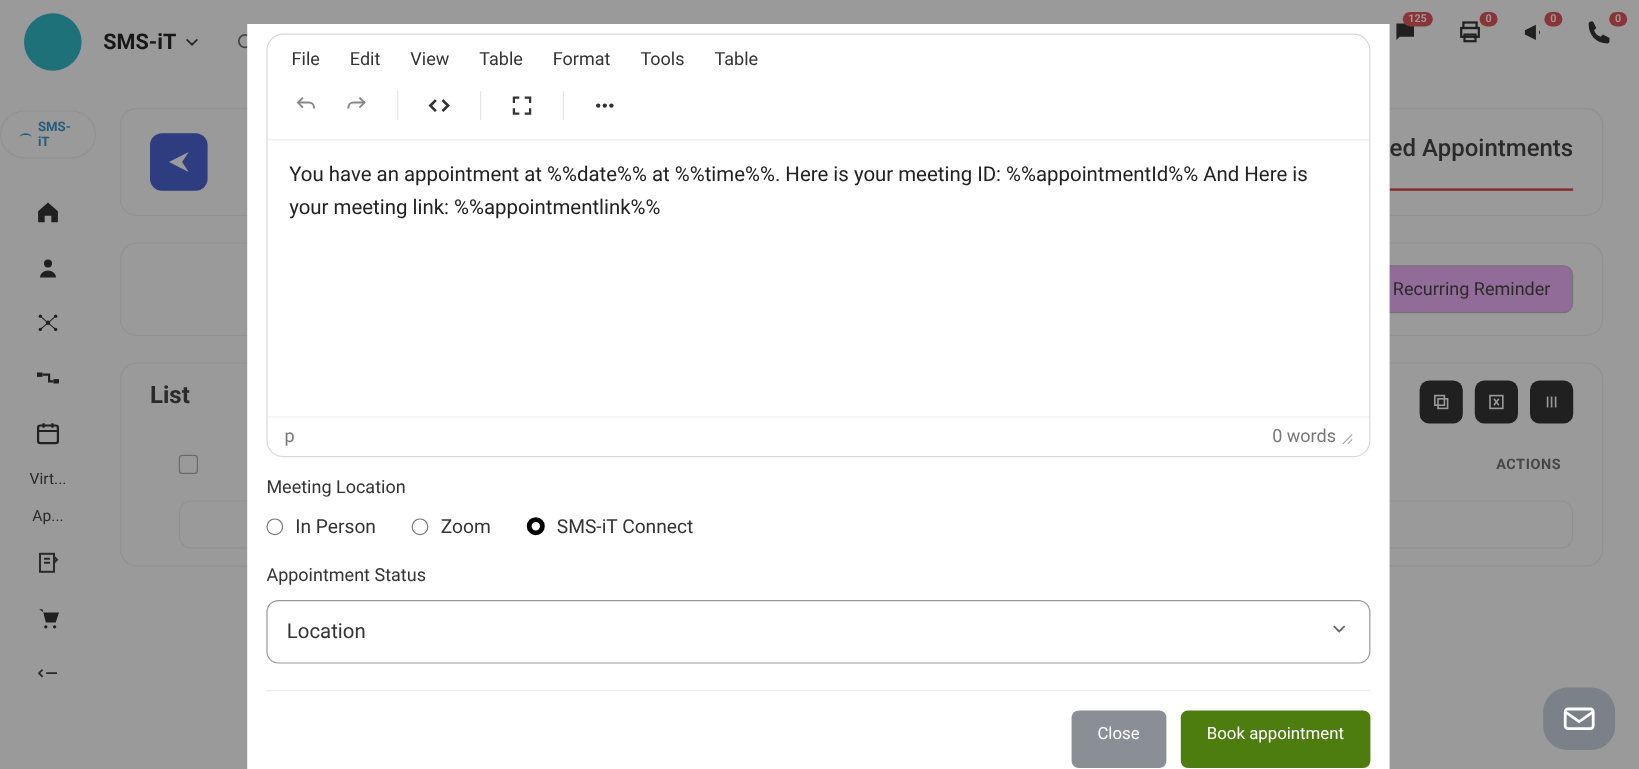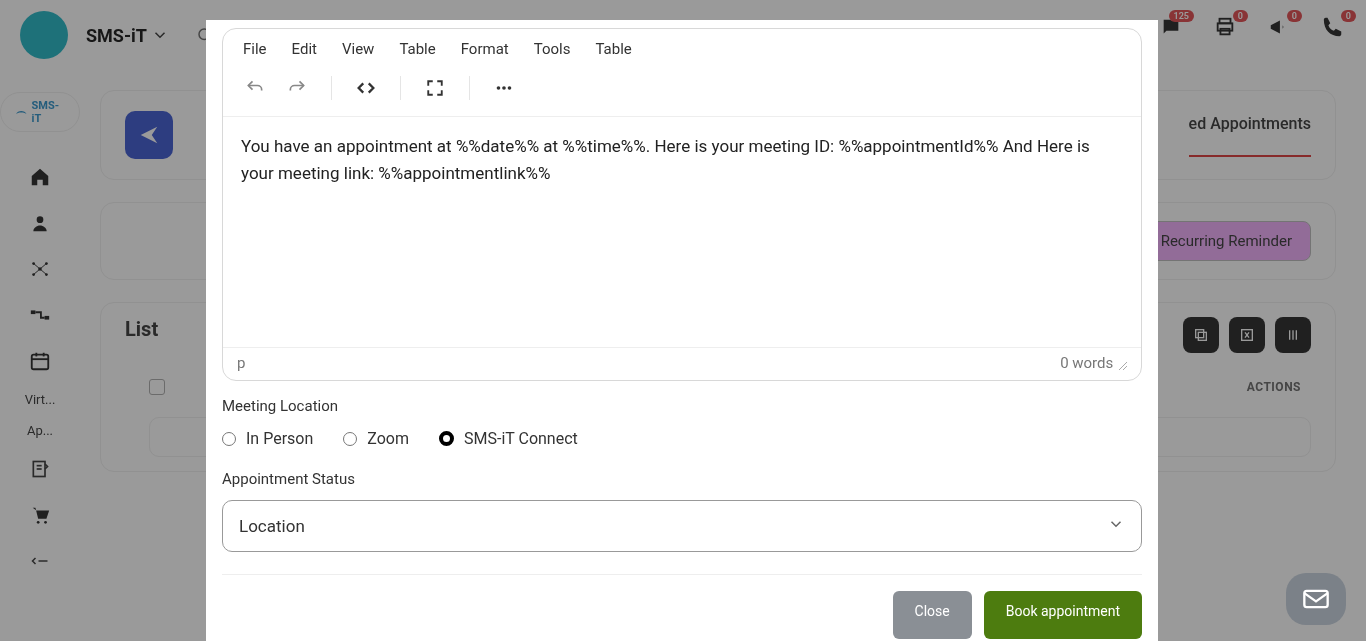--- a/index.html
+++ b/index.html
@@ -26,7 +26,7 @@
 .content-area { position:absolute; top:90px; left:100px; right:30px; bottom:0; z-index:1; }
 .card1 { background:#fff; border:1px solid #eee; border-radius:14px; padding:20px 24px; margin-bottom:22px; display:flex; align-items:center; justify-content:space-between; }
 .send-btn { width:48px; height:48px; border-radius:10px; background:#3956d0; display:flex; align-items:center; justify-content:center; color:#fff; }
-.confirmed-apts { text-align:right; font-size:16px; color:#333; font-weight:500; border-bottom:2px solid #d33; padding-bottom:22px;}
+.confirmed-apts { text-align:right; font-size:20px; color:#333; font-weight:500; border-bottom:2px solid #d33; padding-bottom:22px;}
 .card2 { background:#fff; border:1px solid #eee; border-radius:14px; padding:18px 24px; margin-bottom:22px; display:flex; justify-content:flex-end; }
 .recurring-btn { border:1px solid #bbb; border-radius:8px; padding:10px 18px; font-size:15px; color:#333; background:#f0abfc;}
 .card3 { background:#fff; border:1px solid #eee; border-radius:14px; padding:14px 24px;}

